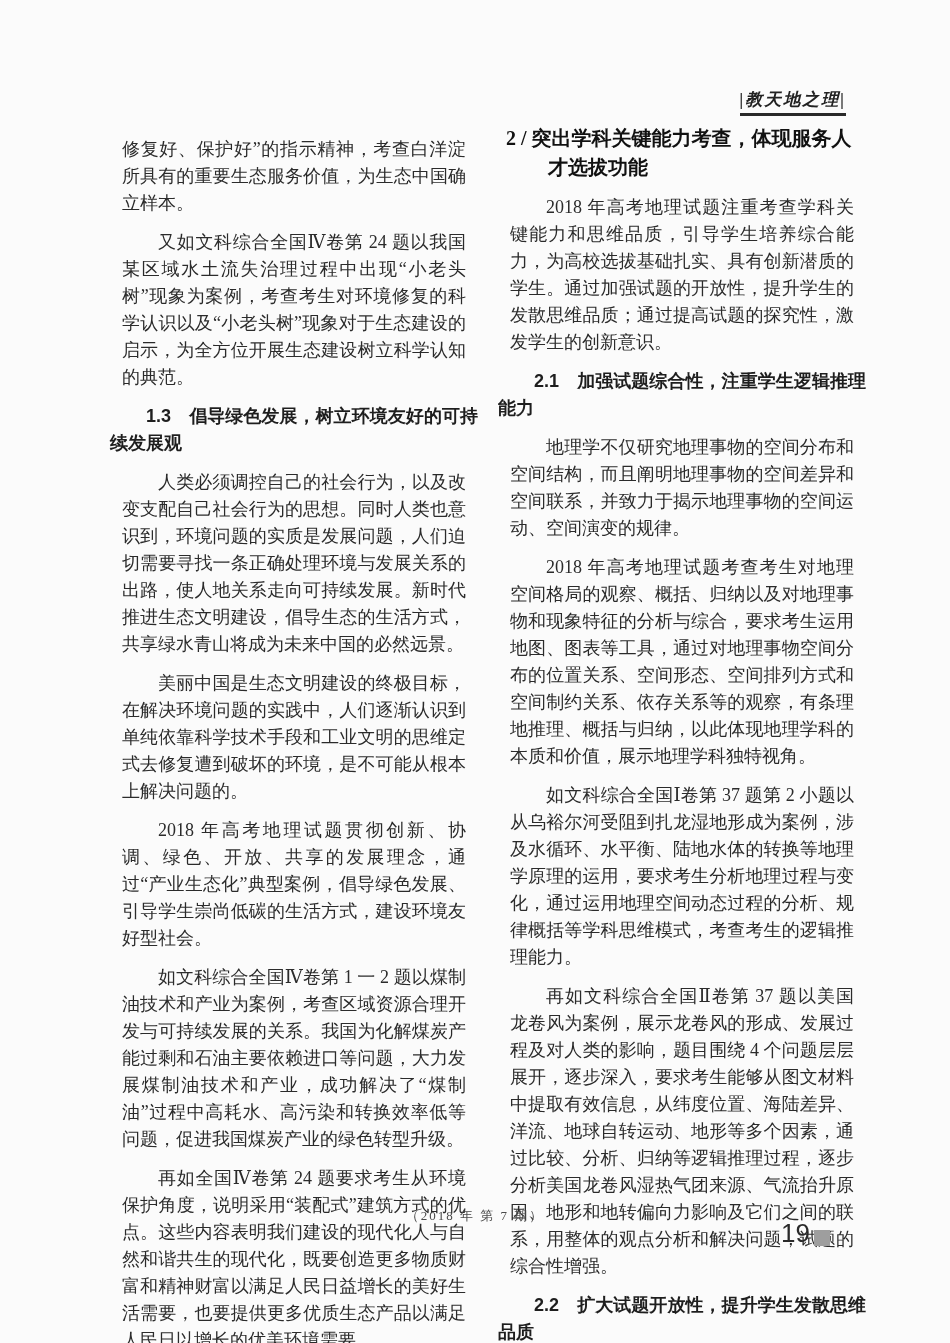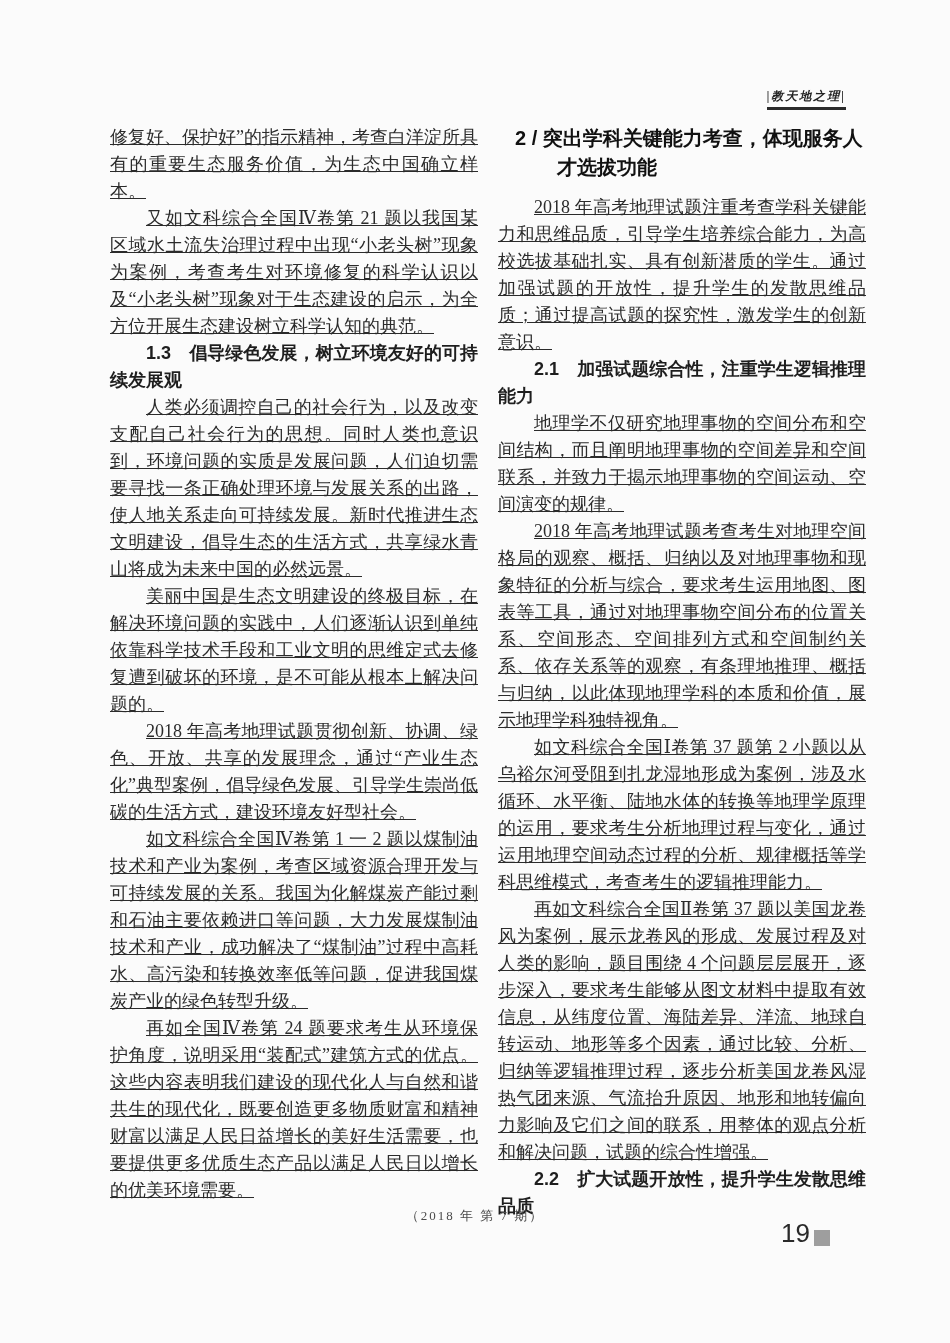--- a/index.html
+++ b/index.html
@@ -21,7 +21,7 @@
     font-family:"Liberation Serif","DejaVu Serif",serif;
     font-style:italic;
     font-weight:bold;
-    font-size:12px;
+    font-size:17px;
     letter-spacing:2px;
     color:#222;
     border-bottom:3px solid #2a2a2a;

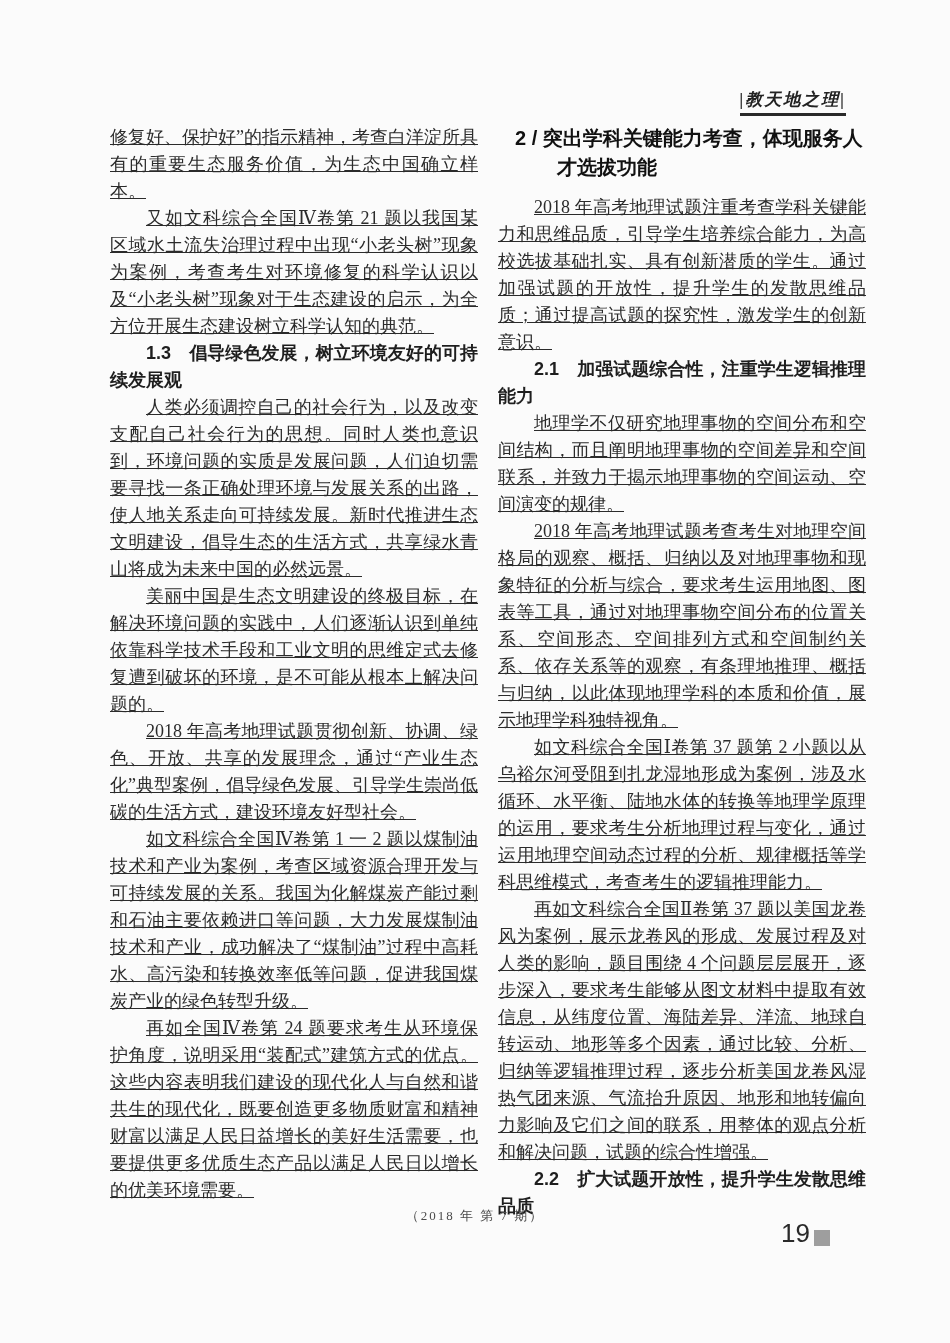--- a/index.html
+++ b/index.html
@@ -43,9 +43,8 @@
     color:#2b2b2b;
   }
   .para{
-    margin:0;
+    margin:12px;
     text-indent:2em;
-    text-decoration:underline;
   }
   .para.noindent{text-indent:0;}
   .h-sub{

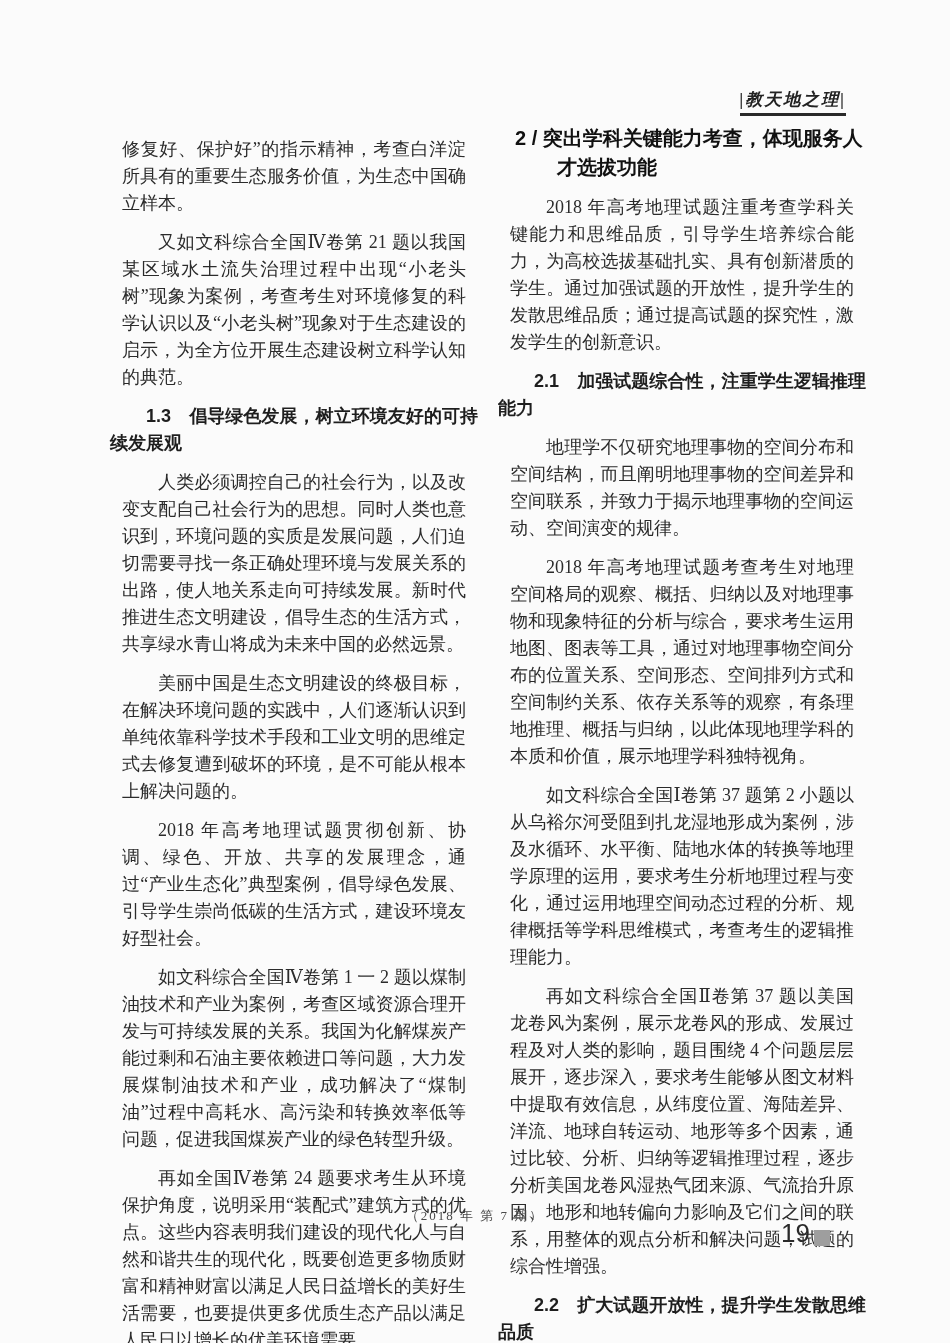--- a/index.html
+++ b/index.html
@@ -56,8 +56,8 @@
     text-align:justify;
   }
   .h-main{
-    margin:0 0 12px 17px;
-    font-family:Liberation Sans, sans-serif;
+    margin:0 0 12px 8px;
+    font-family:Liberation Serif, serif;
     font-weight:bold;
     font-size:20px;
     line-height:29px;

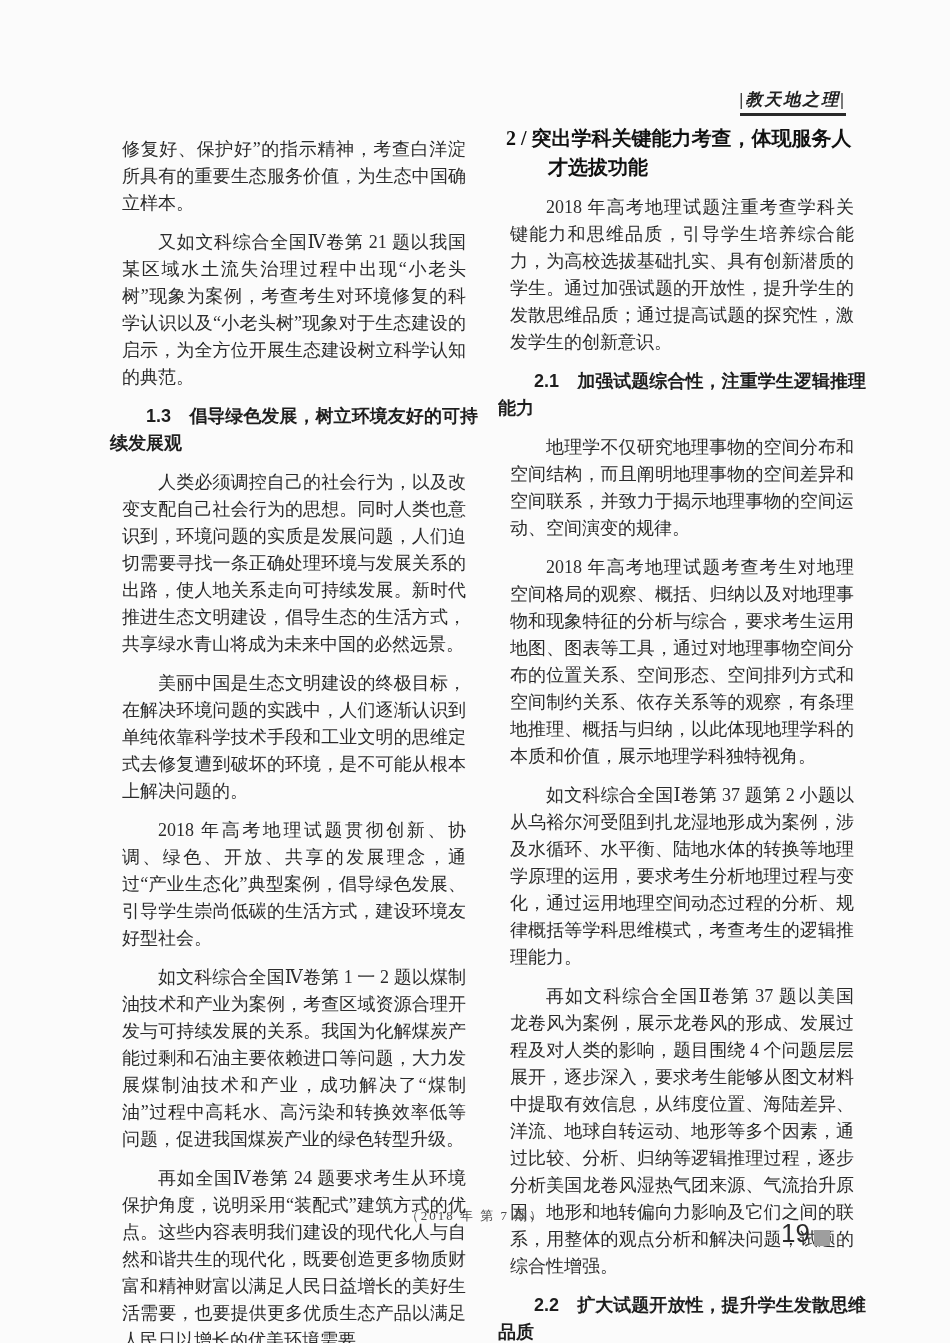--- a/index.html
+++ b/index.html
@@ -104,7 +104,7 @@
 
     <div class="col">
       <p class="para noindent">修复好、保护好”的指示精神，考查白洋淀所具有的重要生态服务价值，为生态中国确立样本。</p>
-      <p class="para">又如文科综合全国Ⅳ卷第 21 题以我国某区域水土流失治理过程中出现“小老头树”现象为案例，考查考生对环境修复的科学认识以及“小老头树”现象对于生态建设的启示，为全方位开展生态建设树立科学认知的典范。</p>
+      <p class="para">又如文科综合全国Ⅳ卷第 24 题以我国某区域水土流失治理过程中出现“小老头树”现象为案例，考查考生对环境修复的科学认识以及“小老头树”现象对于生态建设的启示，为全方位开展生态建设树立科学认知的典范。</p>
       <p class="h-sub">1.3　倡导绿色发展，树立环境友好的可持续发展观</p>
       <p class="para">人类必须调控自己的社会行为，以及改变支配自己社会行为的思想。同时人类也意识到，环境问题的实质是发展问题，人们迫切需要寻找一条正确处理环境与发展关系的出路，使人地关系走向可持续发展。新时代推进生态文明建设，倡导生态的生活方式，共享绿水青山将成为未来中国的必然远景。</p>
       <p class="para">美丽中国是生态文明建设的终极目标，在解决环境问题的实践中，人们逐渐认识到单纯依靠科学技术手段和工业文明的思维定式去修复遭到破坏的环境，是不可能从根本上解决问题的。</p>

